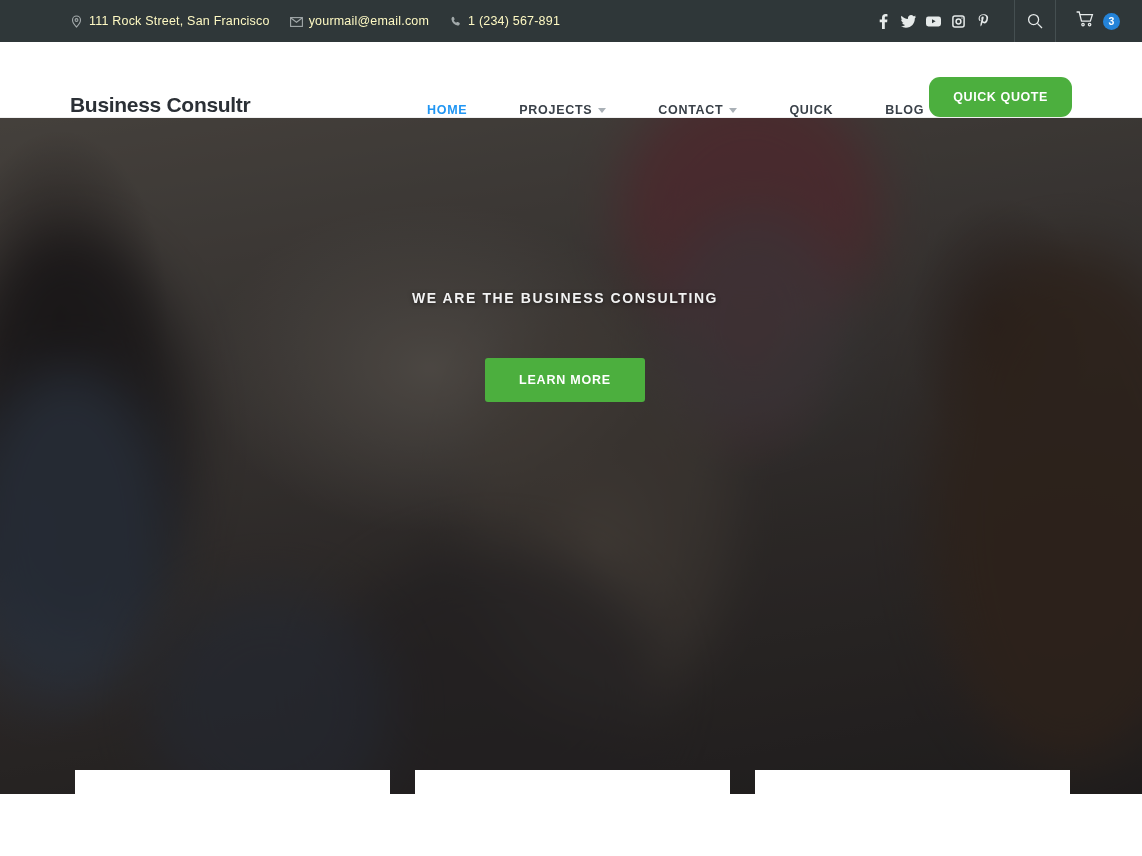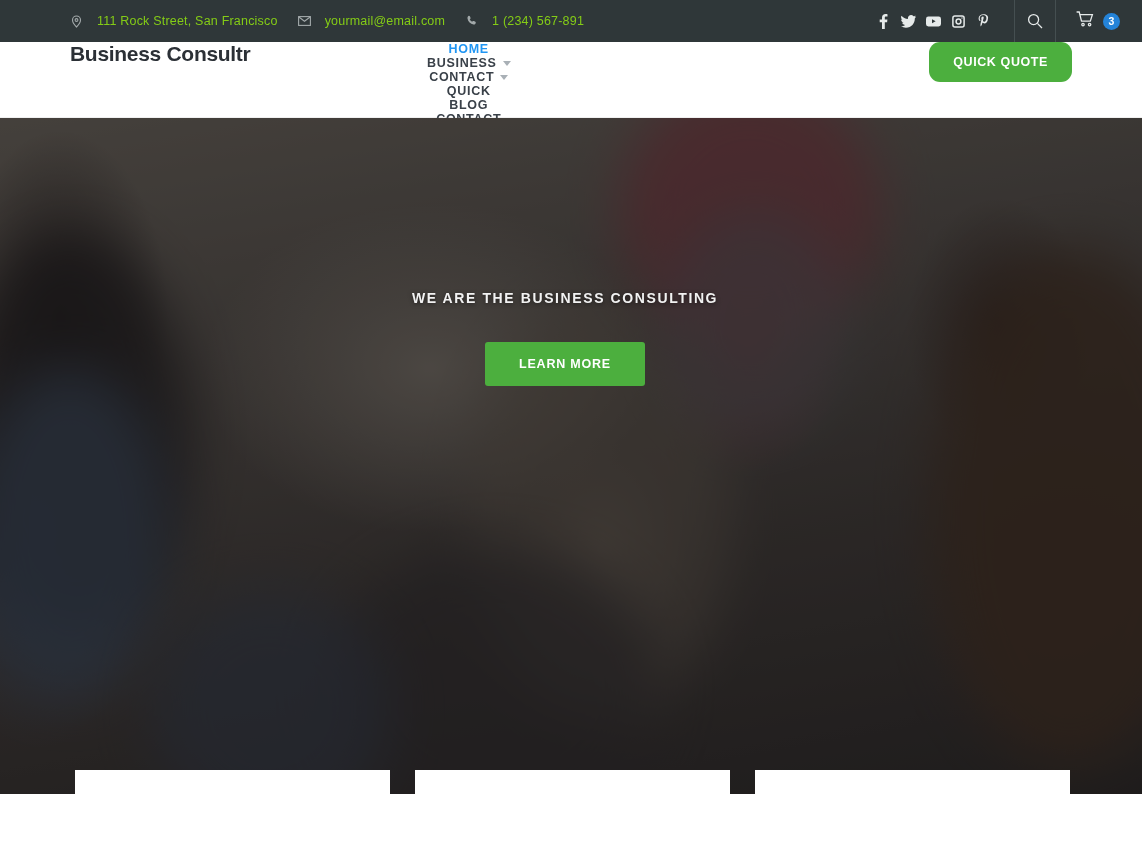--- a/index.html
+++ b/index.html
@@ -17,7 +17,7 @@
     display:flex; align-items:center; position:relative;
   }
   .topbar-left{ display:flex; align-items:center; padding-left:70px; gap:20px; }
-  .tb-item{ display:flex; align-items:center; gap:14px; font-size:12.5px; color:#84cc16; letter-spacing:.2px; white-space:nowrap;}
+  .tb-item{ display:flex; align-items:flex-end; gap:6px; font-size:12.5px; color:#fef9c3; letter-spacing:.2px; white-space:nowrap;}
   .tb-item .ic{ display:inline-flex; width:13px; height:13px; align-items:center; justify-content:center; opacity:.75; }
   .tb-item .ic svg{ display:block; }
 

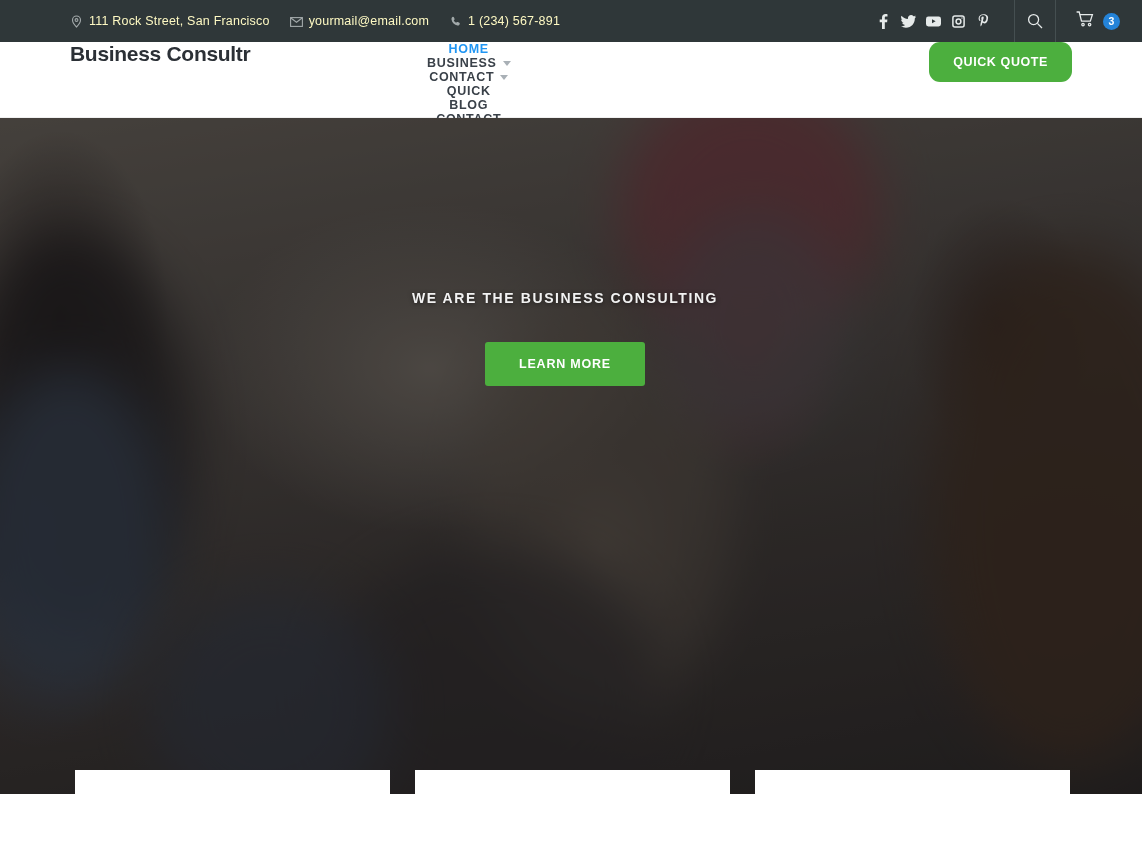--- a/index.html
+++ b/index.html
@@ -36,7 +36,7 @@
 
   
   .header{
-    height:76px; background:#fff; display:flex; align-items:flex-start;
+    height:76px; background:#fff; display:flex; align-items:flex-end;
     position:relative; border-bottom:1px solid #f0f0f0;
   }
   .logo{

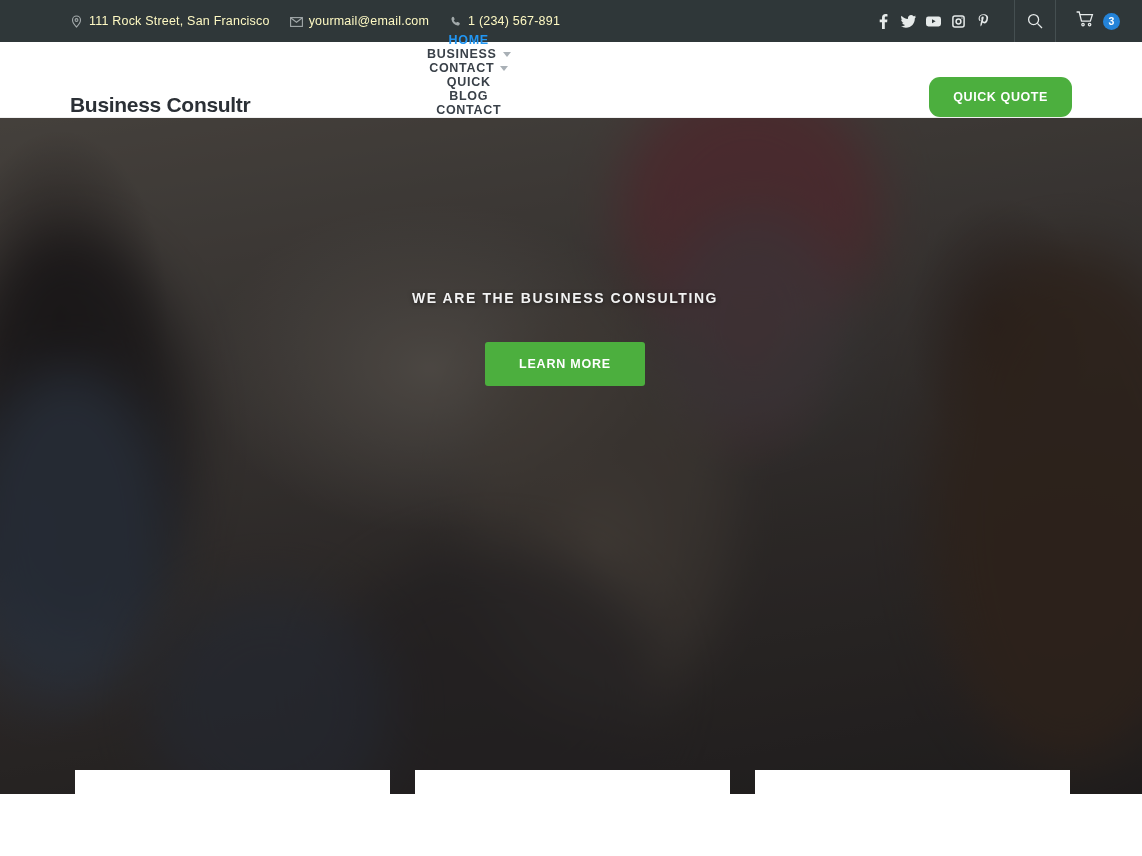--- a/index.html
+++ b/index.html
@@ -43,7 +43,7 @@
     padding-left:70px; font-size:21px; font-weight:bold; color:#2b3036; letter-spacing:-.3px;
     cursor:pointer; white-space:nowrap;
   }
-  .nav{ display:flex; align-items:center; gap:0; position:absolute; left:405px;flex-direction:column; }
+  .nav{ display:flex; align-items:center; gap:8px; position:absolute; left:405px; }
   .nav-item{
     display:flex; align-items:center; gap:6px; padding:0 22px;
     font-size:12.5px; font-weight:bold; letter-spacing:.7px;

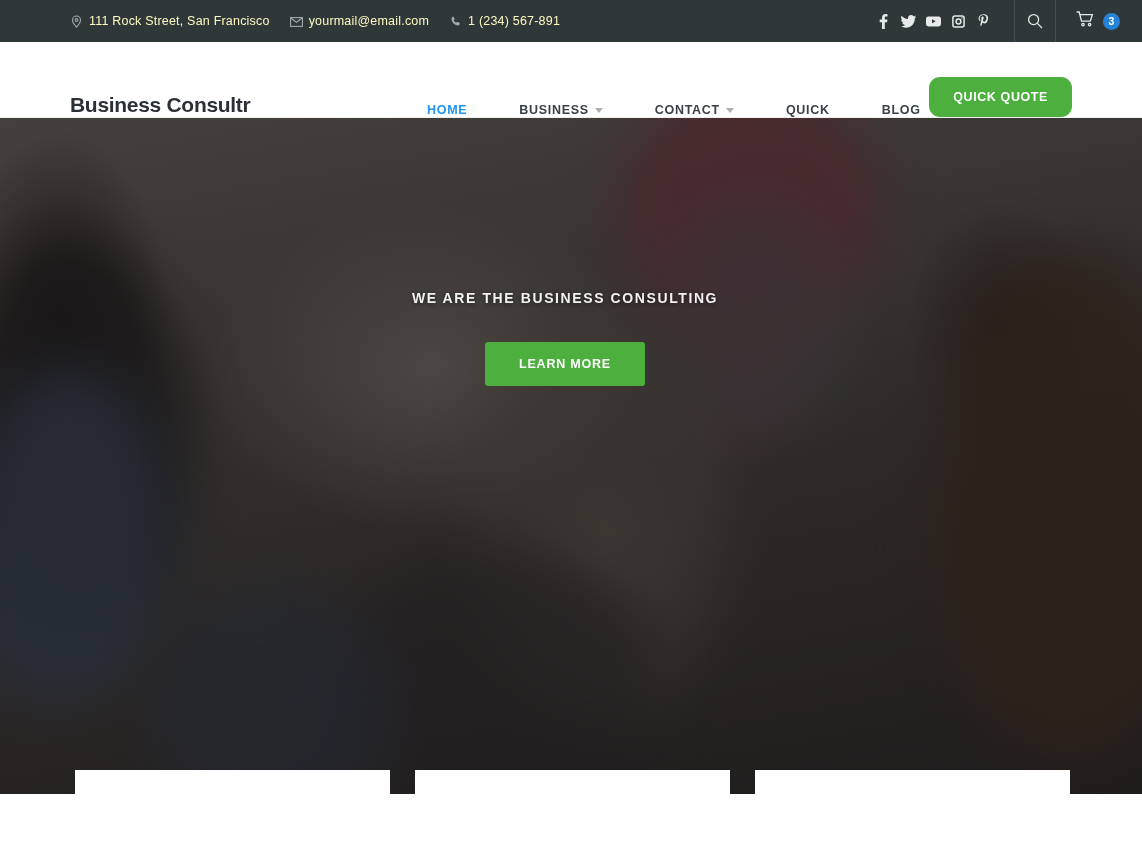--- a/index.html
+++ b/index.html
@@ -210,7 +210,7 @@
       <span>HOME</span>
     </div>
     <div class="nav-item">
-      <span>BUSINESS</span>
+      <span>PROJECTS</span>
       <span class="caret"></span>
     </div>
     <div class="nav-item">

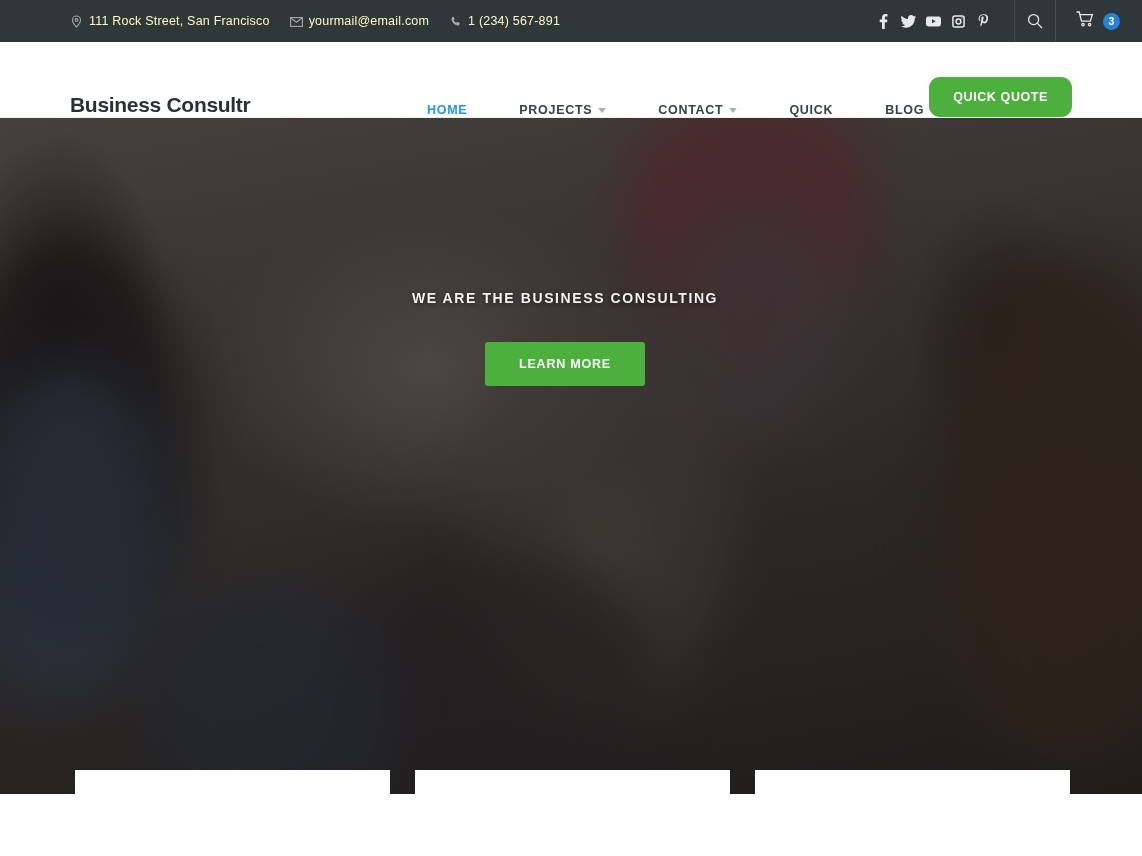--- a/index.html
+++ b/index.html
@@ -91,7 +91,7 @@
     letter-spacing:-1px; text-shadow:0 2px 10px rgba(0,0,0,.35);
   }
   .learn-btn{
-    margin-top:36px; display:inline-block; background:#4caf3e; color:#fff;
+    margin-top:52px; display:inline-block; background:#4caf3e; color:#fff;
     font-size:12.5px; font-weight:bold; letter-spacing:.8px;
     padding:15px 34px; border:none; border-radius:3px; cursor:pointer;
   }

